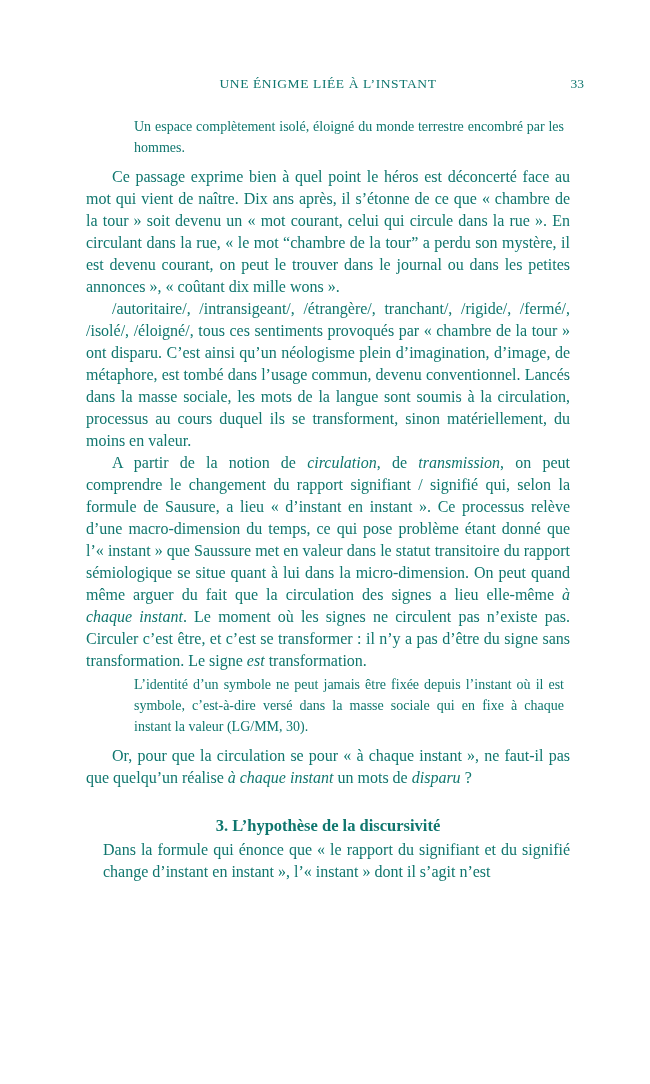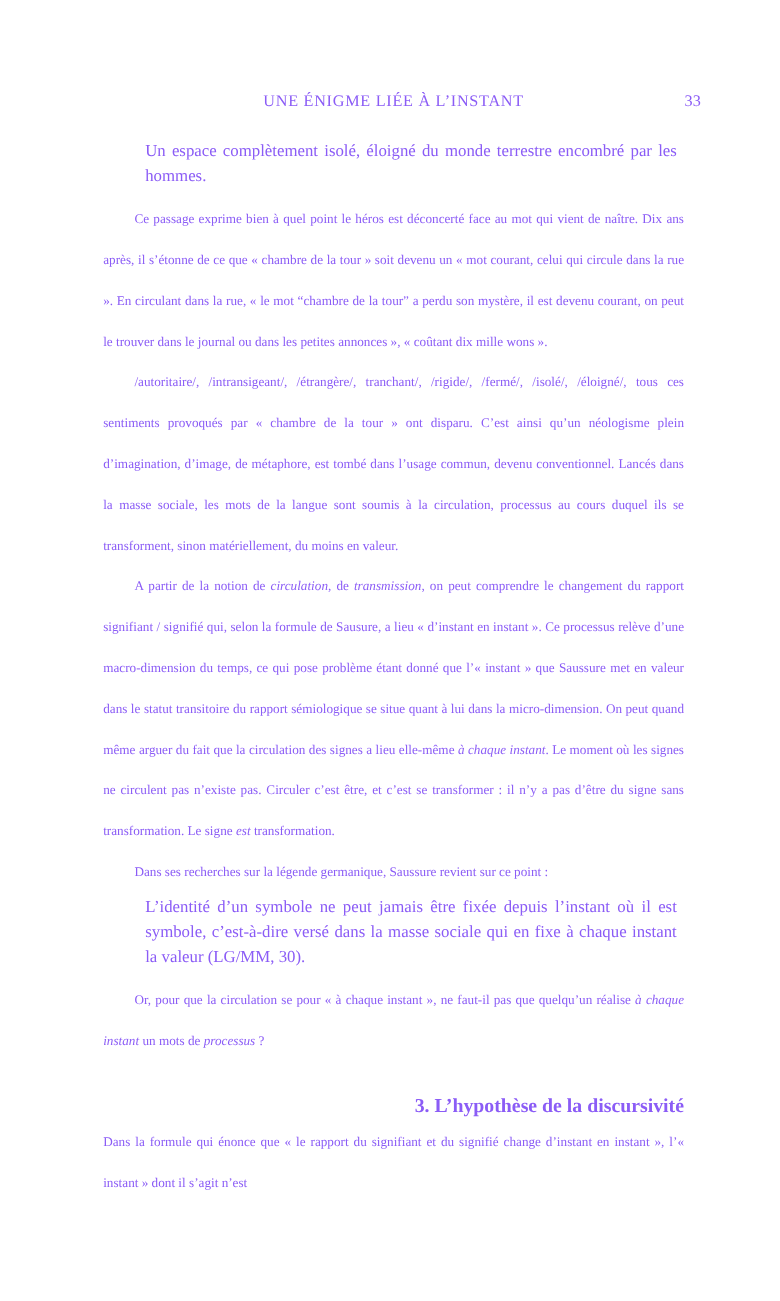--- a/index.html
+++ b/index.html
@@ -15,7 +15,7 @@
     background: #ffffff;
     padding: 76px 80px 0 86px;
     font-family: "Liberation Serif", "DejaVu Serif", serif;
-    color: #8b5cf6;
+    color: #0f766e;
     overflow: hidden;
   }
   .running-head {

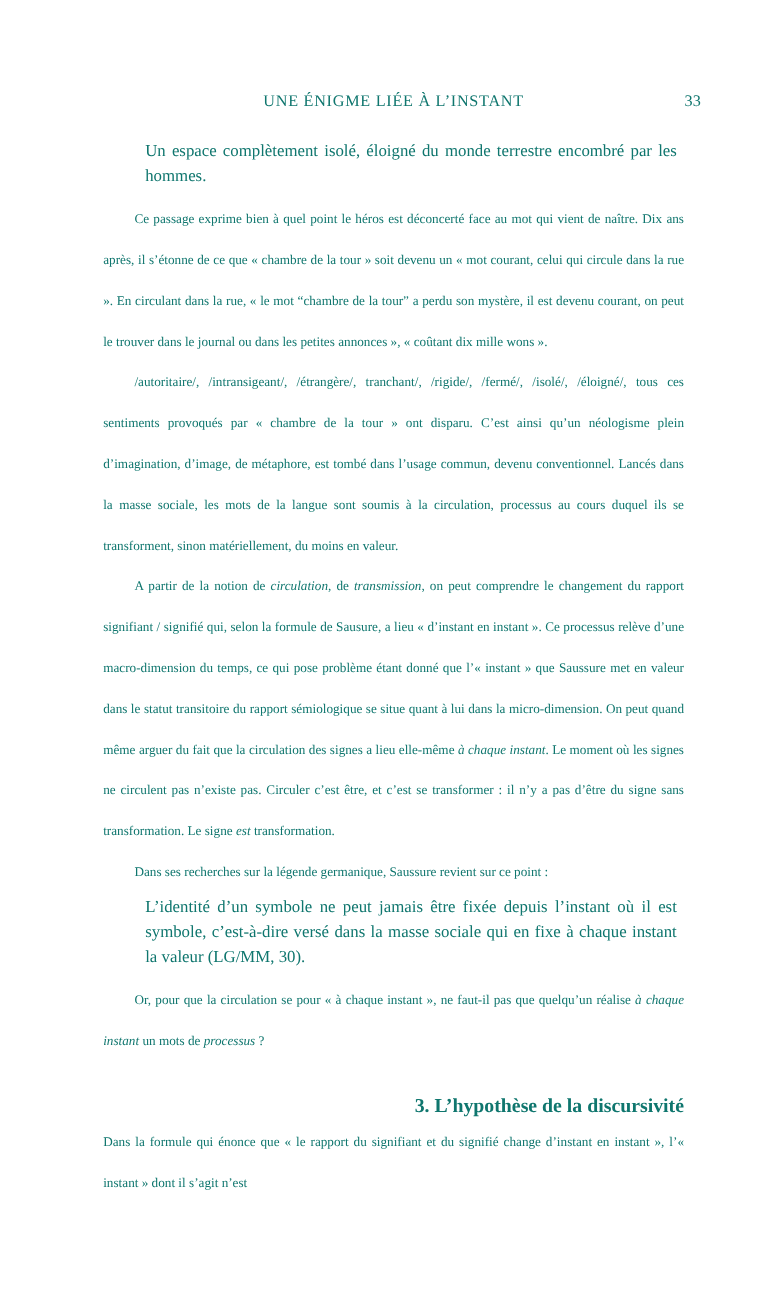--- a/index.html
+++ b/index.html
@@ -45,7 +45,7 @@
   .content .blockquote {
     font-size: 14px;
     line-height: 21px;
-    margin: 2px 6px 8px 35px;
+    margin: 2px 6px 8px 48px;
     text-indent: 0;
   }
   .content .heading {

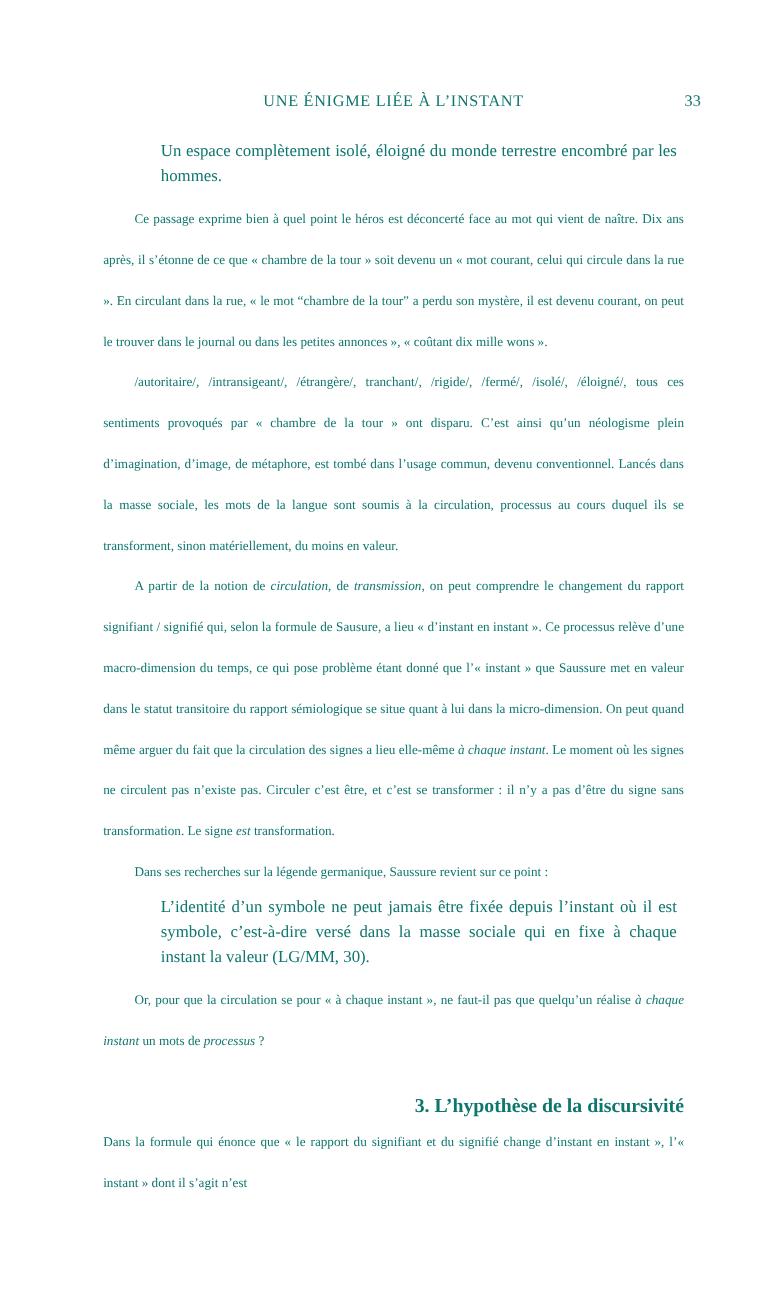--- a/index.html
+++ b/index.html
@@ -35,8 +35,8 @@
     text-align: justify;
   }
   .content .paragraph {
-    font-size: 11px;
-    line-height: 34px;
+    font-size: 16px;
+    line-height: 22px;
     text-indent: 26px;
   }
   .content .paragraph.no-indent {

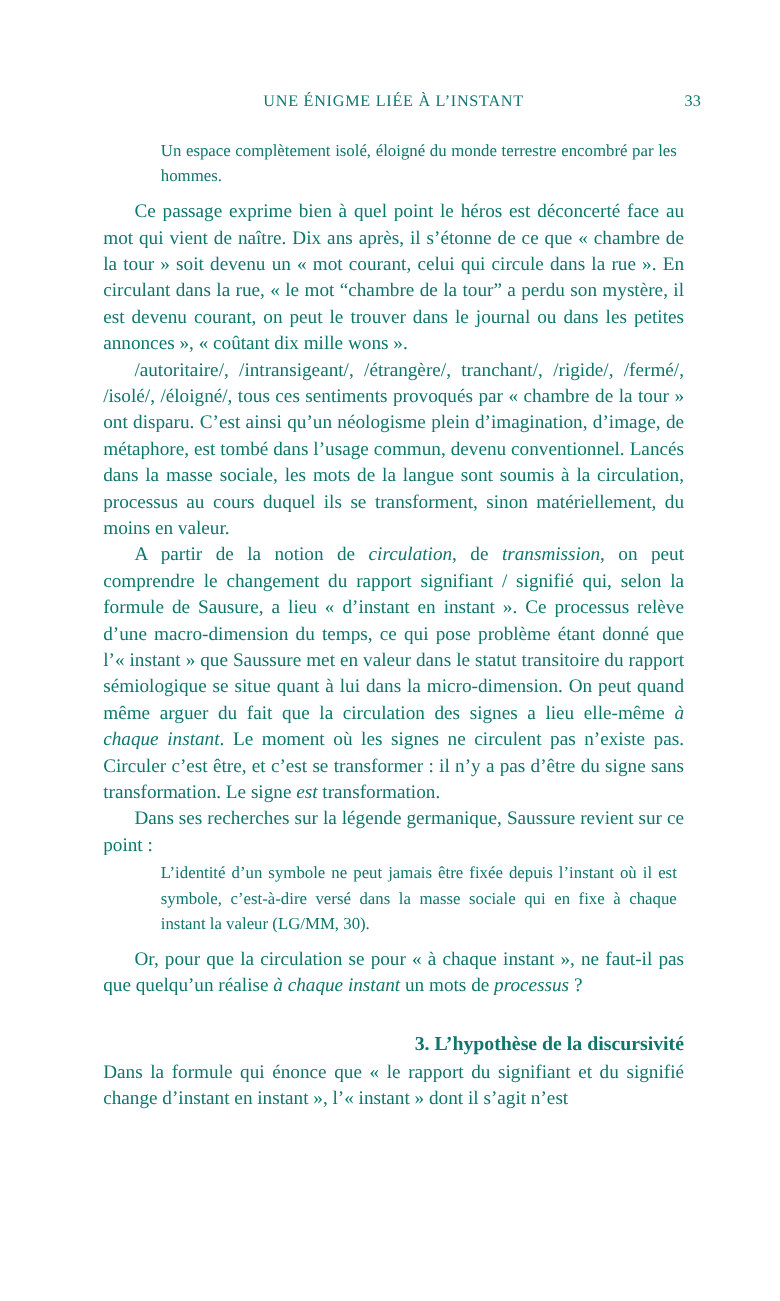--- a/index.html
+++ b/index.html
@@ -73,7 +73,6 @@
       <div class="block paragraph"><span>Ce passage exprime bien à quel point le héros est déconcerté face au mot qui vient de naître. Dix ans après, il s’étonne de ce que « chambre de la tour » soit devenu un « mot courant, celui qui circule dans la rue ». En circulant dans la rue, « le mot “chambre de la tour” a perdu son mystère, il est devenu courant, on peut le trouver dans le journal ou dans les petites annonces », « coûtant dix mille wons ».</span></div>
       <div class="block paragraph"><span>/autoritaire/, /intransigeant/, /étrangère/, tranchant/, /rigide/, /fermé/, /isolé/, /éloigné/, tous ces sentiments provoqués par « chambre de la tour » ont disparu. C’est ainsi qu’un néologisme plein d’imagination, d’image, de métaphore, est tombé dans l’usage commun, devenu conventionnel. Lancés dans la masse sociale, les mots de la langue sont soumis à la circulation, processus au cours duquel ils se transforment, sinon matériellement, du moins en valeur.</span></div>
       <div class="block paragraph"><span>A partir de la notion de </span><em>circulation</em><span>, de </span><em>transmission</em><span>, on peut comprendre le changement du rapport signifiant / signifié qui, selon la formule de Sausure, a lieu « d’instant en instant ». Ce processus relève d’une macro-dimension du temps, ce qui pose problème étant donné que l’« instant » que Saussure met en valeur dans le statut transitoire du rapport sémiologique se situe quant à lui dans la micro-dimension. On peut quand même arguer du fait que la circulation des signes a lieu elle-même </span><em>à chaque instant</em><span>. Le moment où les signes ne circulent pas n’existe pas. Circuler c’est être, et c’est se transformer : il n’y a pas d’être du signe sans transformation. Le signe </span><em>est</em><span> transformation.</span></div>
-      <div class="block paragraph"><span>Dans ses recherches sur la légende germanique, Saussure revient sur ce point :</span></div>
       <div class="block blockquote"><span>L’identité d’un symbole ne peut jamais être fixée depuis l’instant où il est symbole, c’est-à-dire versé dans la masse sociale qui en fixe à chaque instant la valeur (LG/MM, 30).</span></div>
       <div class="block paragraph"><span>Or, pour que la circulation se pour « à chaque instant », ne faut-il pas que quelqu’un réalise </span><em>à chaque instant</em><span> un mots de </span><em>processus</em><span> ?</span></div>
       <div class="block heading"><span>3. L’hypothèse de la discursivité</span></div>

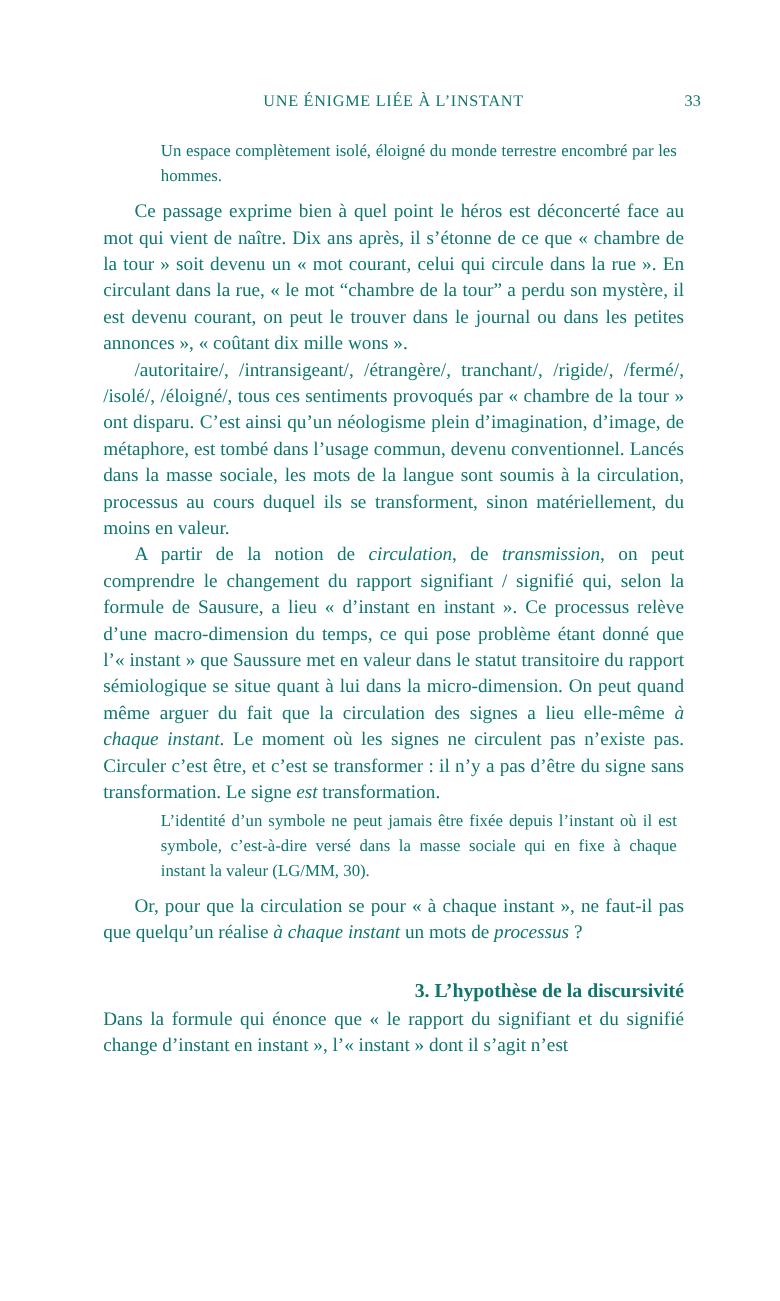--- a/index.html
+++ b/index.html
@@ -74,7 +74,7 @@
       <div class="block paragraph"><span>/autoritaire/, /intransigeant/, /étrangère/, tranchant/, /rigide/, /fermé/, /isolé/, /éloigné/, tous ces sentiments provoqués par « chambre de la tour » ont disparu. C’est ainsi qu’un néologisme plein d’imagination, d’image, de métaphore, est tombé dans l’usage commun, devenu conventionnel. Lancés dans la masse sociale, les mots de la langue sont soumis à la circulation, processus au cours duquel ils se transforment, sinon matériellement, du moins en valeur.</span></div>
       <div class="block paragraph"><span>A partir de la notion de </span><em>circulation</em><span>, de </span><em>transmission</em><span>, on peut comprendre le changement du rapport signifiant / signifié qui, selon la formule de Sausure, a lieu « d’instant en instant ». Ce processus relève d’une macro-dimension du temps, ce qui pose problème étant donné que l’« instant » que Saussure met en valeur dans le statut transitoire du rapport sémiologique se situe quant à lui dans la micro-dimension. On peut quand même arguer du fait que la circulation des signes a lieu elle-même </span><em>à chaque instant</em><span>. Le moment où les signes ne circulent pas n’existe pas. Circuler c’est être, et c’est se transformer : il n’y a pas d’être du signe sans transformation. Le signe </span><em>est</em><span> transformation.</span></div>
       <div class="block blockquote"><span>L’identité d’un symbole ne peut jamais être fixée depuis l’instant où il est symbole, c’est-à-dire versé dans la masse sociale qui en fixe à chaque instant la valeur (LG/MM, 30).</span></div>
-      <div class="block paragraph"><span>Or, pour que la circulation se pour « à chaque instant », ne faut-il pas que quelqu’un réalise </span><em>à chaque instant</em><span> un mots de </span><em>processus</em><span> ?</span></div>
+      <div class="block paragraph"><span>Or, pour que la circulation se pour « à chaque instant », ne faut-il pas que quelqu’un réalise </span><em>à chaque instant</em><span> un mots de </span><em>disparu</em><span> ?</span></div>
       <div class="block heading"><span>3. L’hypothèse de la discursivité</span></div>
       <div class="block paragraph no-indent"><span>Dans la formule qui énonce que « le rapport du signifiant et du signifié change d’instant en instant », l’« instant » dont il s’agit n’est</span></div>
     </div>

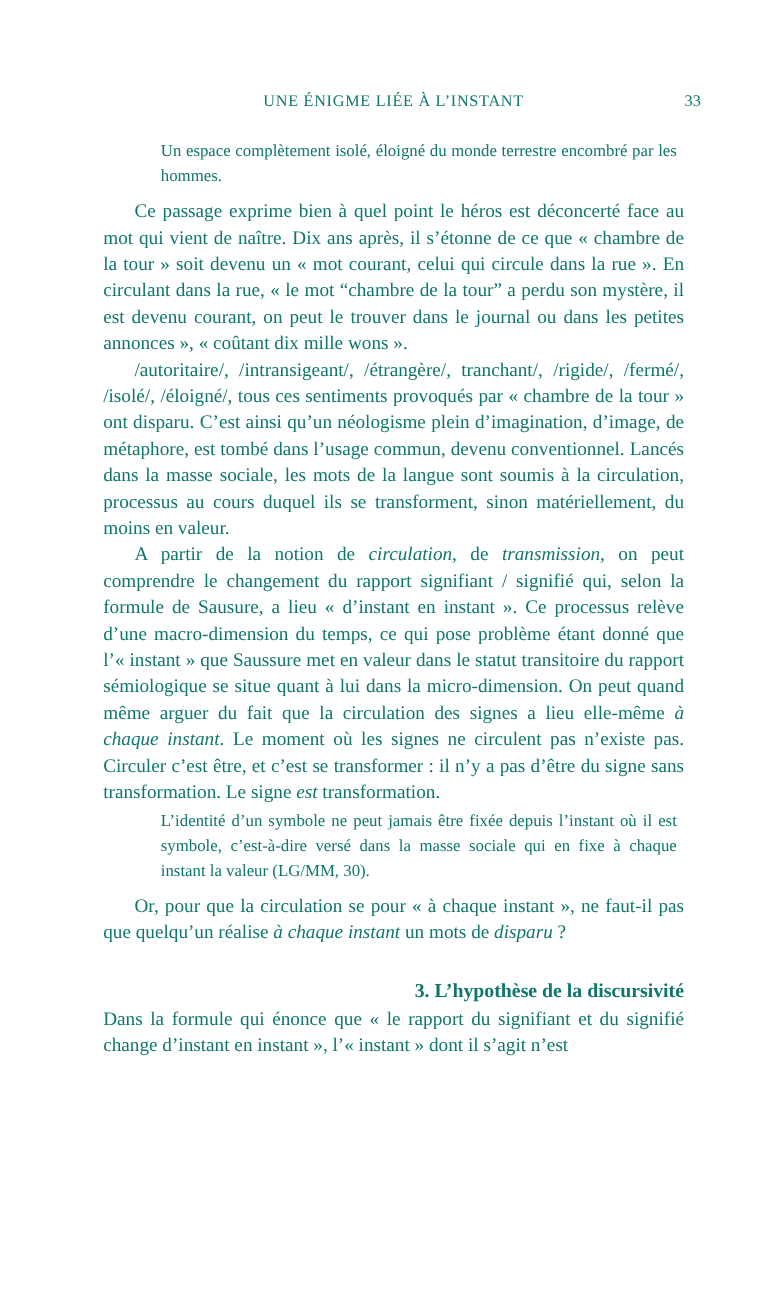--- a/index.html
+++ b/index.html
@@ -54,7 +54,7 @@
     font-weight: bold;
     margin-top: 24px;
     text-indent: 0;
-    text-align: right;
+    text-align: center;
   }
   .content em {
     font-style: italic;

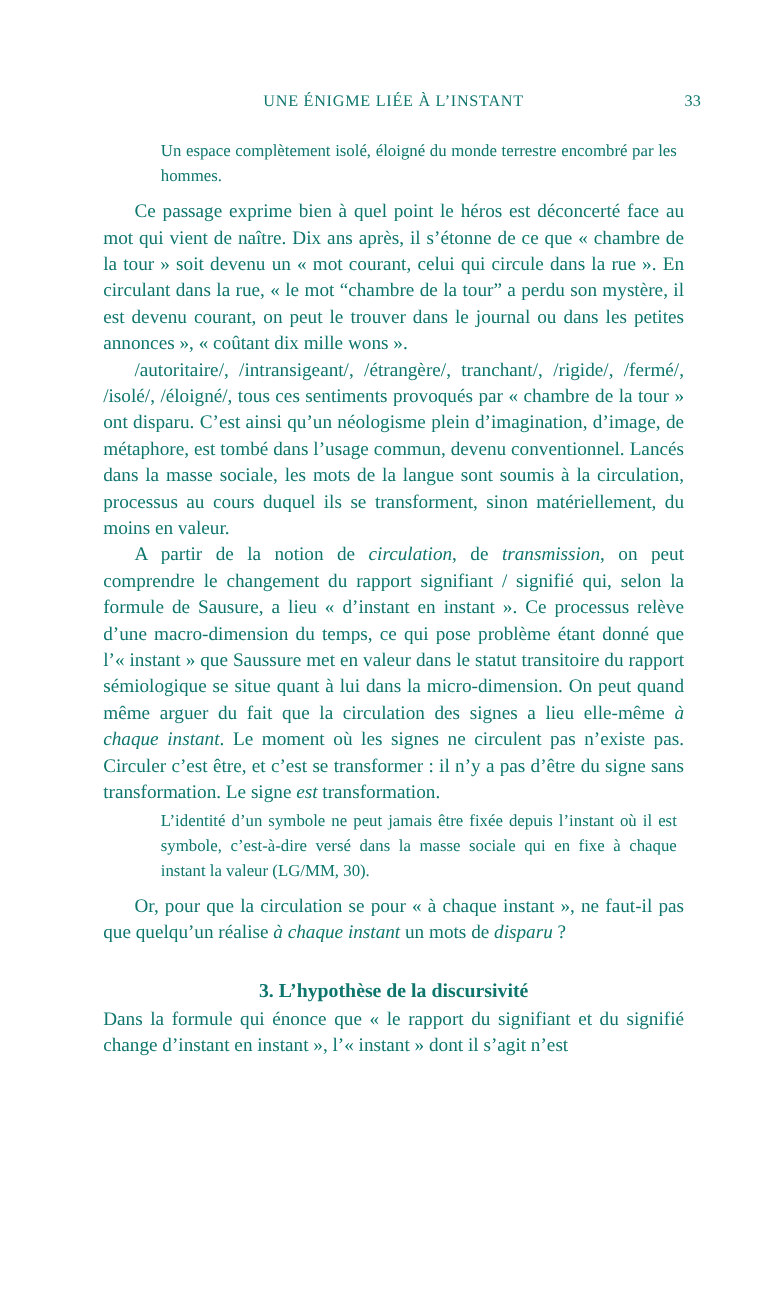--- a/index.html
+++ b/index.html
@@ -41,6 +41,7 @@
   }
   .content .paragraph.no-indent {
     text-indent: 0;
+    margin-left: 17px;
   }
   .content .blockquote {
     font-size: 14px;

